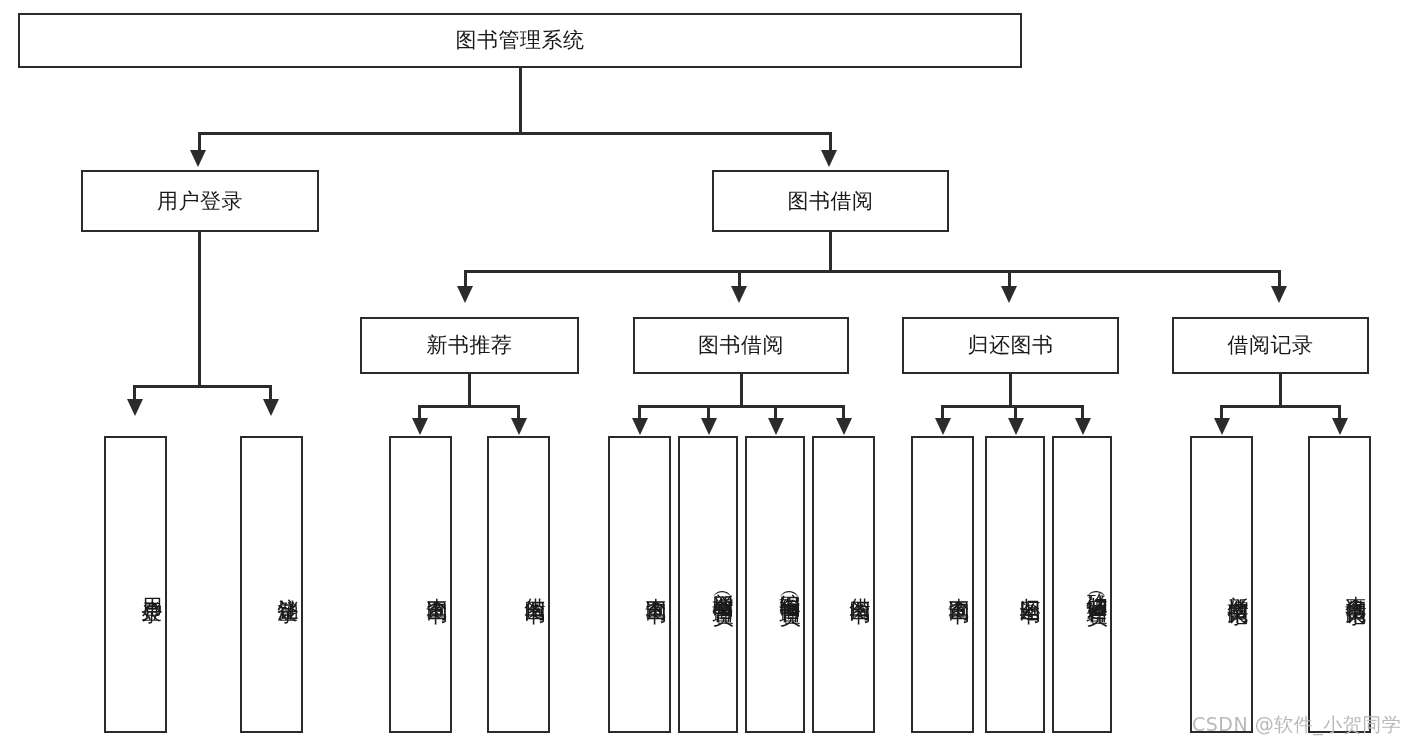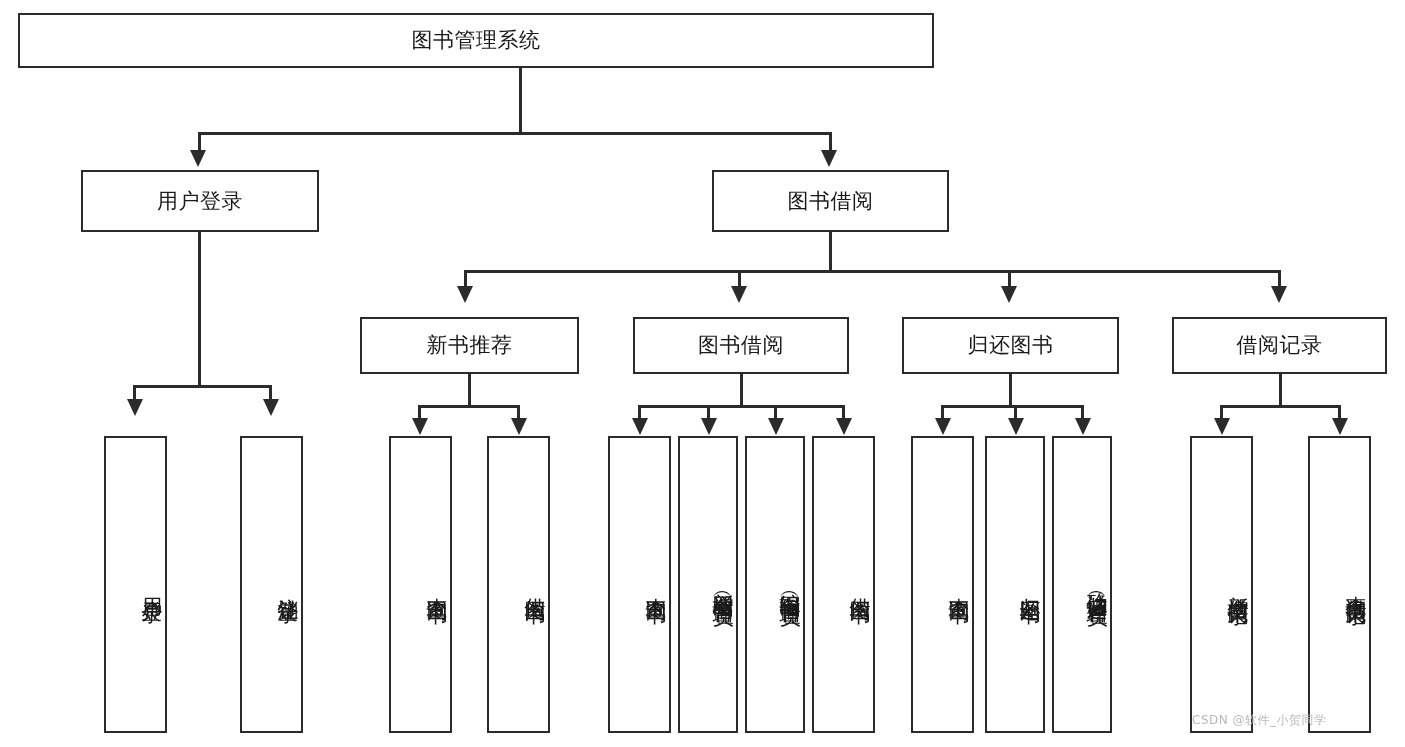--- a/index.html
+++ b/index.html
@@ -136,7 +136,7 @@
   <div class="edge vline" style="left:1338px; top:405px; height:14px;"></div>
   <div class="arrow" style="left:1332px; top:418px;"></div>
 
-  <div class="node h" style="left:18px; top:13px; width:916px; height:55px;">
+  <div class="node h" style="left:18px; top:13px; width:1004px; height:55px;">
     <span class="lbl">图书管理系统</span>
   </div>
 

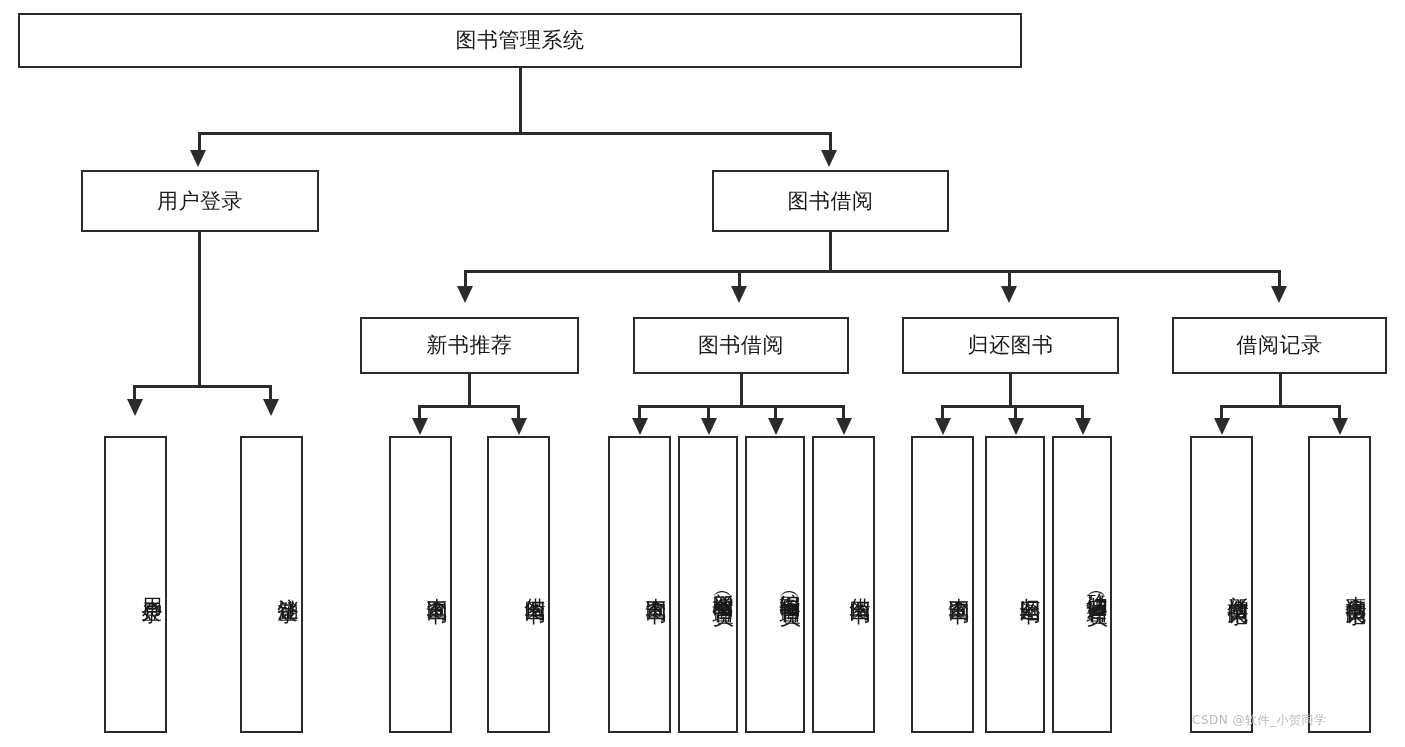--- a/index.html
+++ b/index.html
@@ -160,7 +160,7 @@
     <span class="lbl">归还图书</span>
   </div>
 
-  <div class="node h" style="left:1172px; top:317px; width:215px; height:57px;">
+  <div class="node h" style="left:1172px; top:317px; width:197px; height:57px;">
     <span class="lbl">借阅记录</span>
   </div>
 

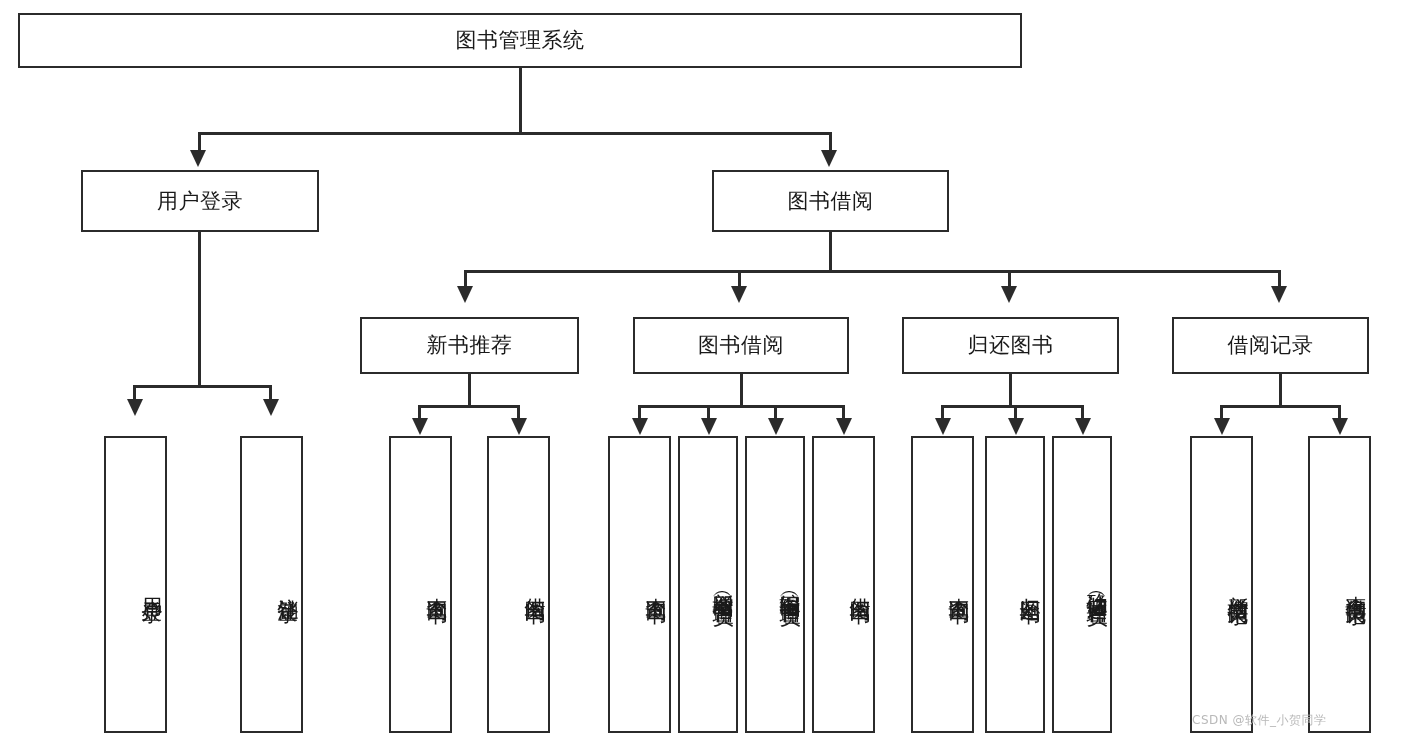--- a/index.html
+++ b/index.html
@@ -67,7 +67,7 @@
   .watermark {
     position: absolute;
     color: #b9b9b9;
-    font-size: 12px;
+    font-size: 19px;
     white-space: nowrap;
     letter-spacing: 0.5px;
   }

